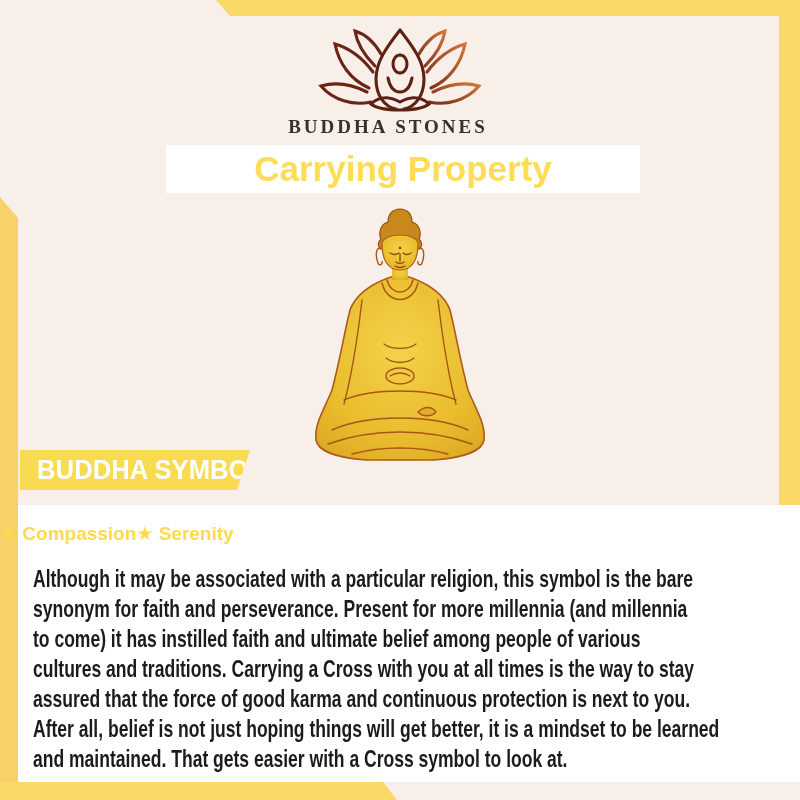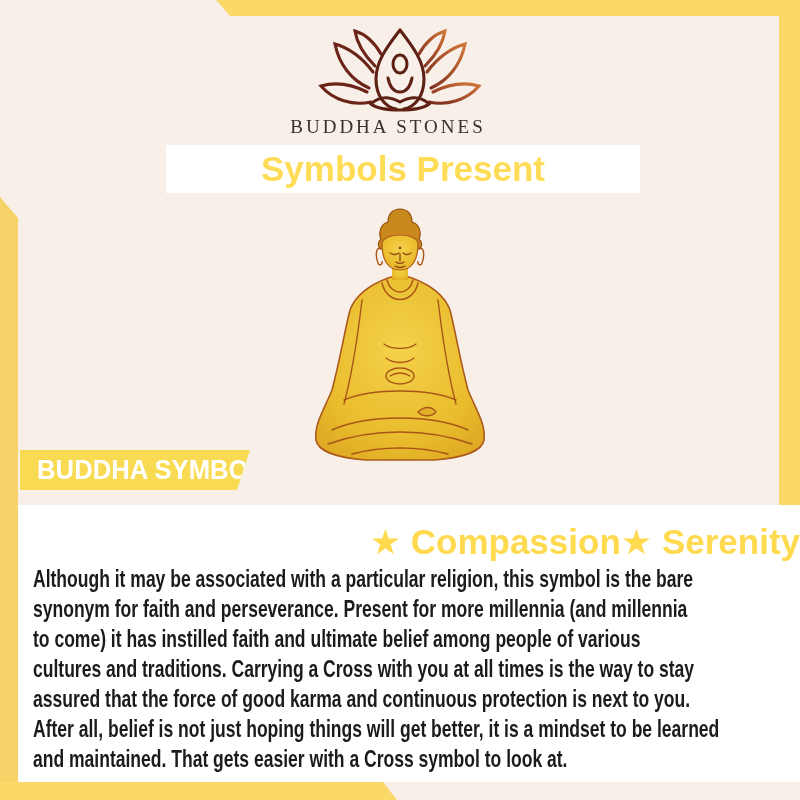--- a/index.html
+++ b/index.html
@@ -28,7 +28,7 @@
   .brand-name{
     position:absolute; left:0; top:116px; width:776px;
     text-align:center; font-family:"Liberation Serif","DejaVu Serif",serif;
-    font-size:19px; letter-spacing:3px; color:#37302B; font-weight:400;
+    font-size:19px; letter-spacing:3px; color:#37302B; font-weight:700;
   }
 
   

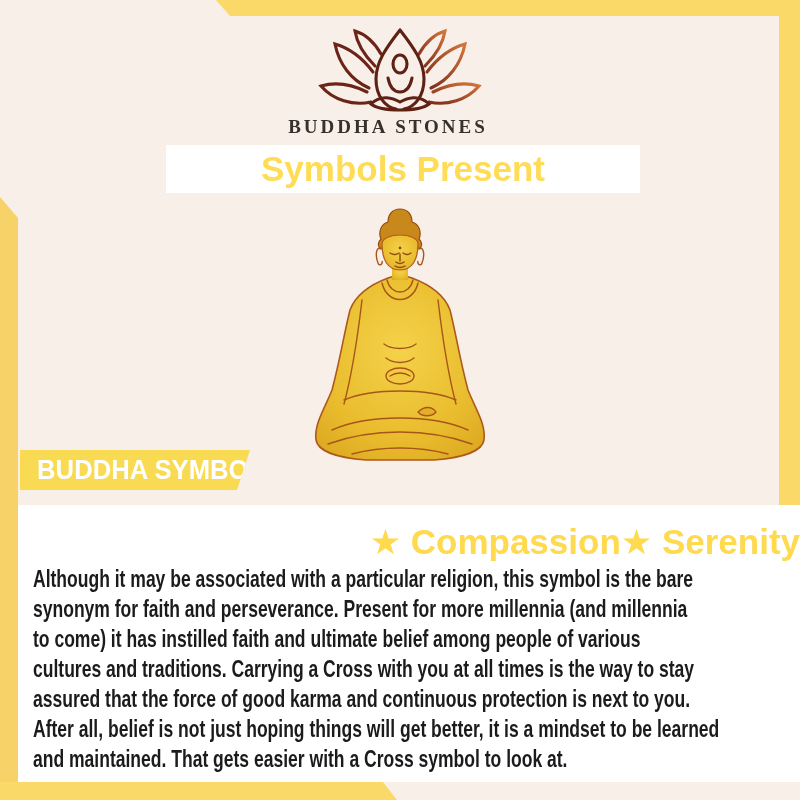--- a/index.html
+++ b/index.html
@@ -114,7 +114,7 @@
   <div class="brand-name">BUDDHA STONES</div>
 
   <div class="title-band">
-    <div class="page-title">Symbols Present</div>
+    <div class="page-title">Carrying Property</div>
   </div>
 
   <svg class="buddha" viewBox="0 0 216 266" aria-hidden="true">

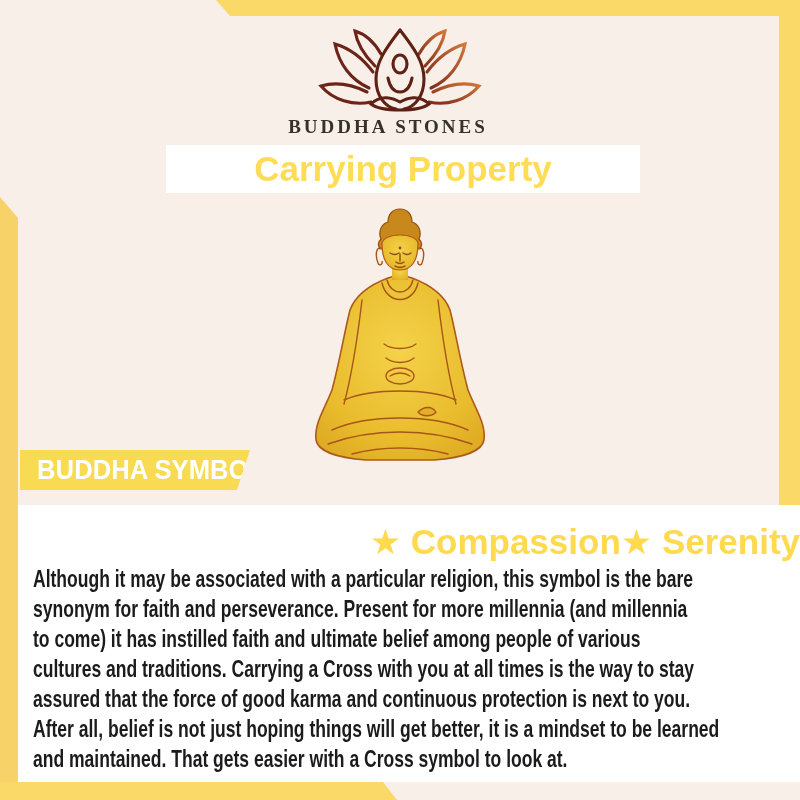--- a/index.html
+++ b/index.html
@@ -62,8 +62,8 @@
     background:#FFFFFF;
   }
   .props-heading{
-    position:absolute; left:-18px; top:17px; width:800px; text-align:right;
-    font-size:35px; font-weight:bold; color:#FFD94E;
+    position:absolute; left:-18px; top:17px; width:800px; text-align:left;
+    font-size:19px; font-weight:bold; color:#FFD94E;
   }
   .description{ position:absolute; left:15px; top:59px; width:760px; }
   .description .line{

